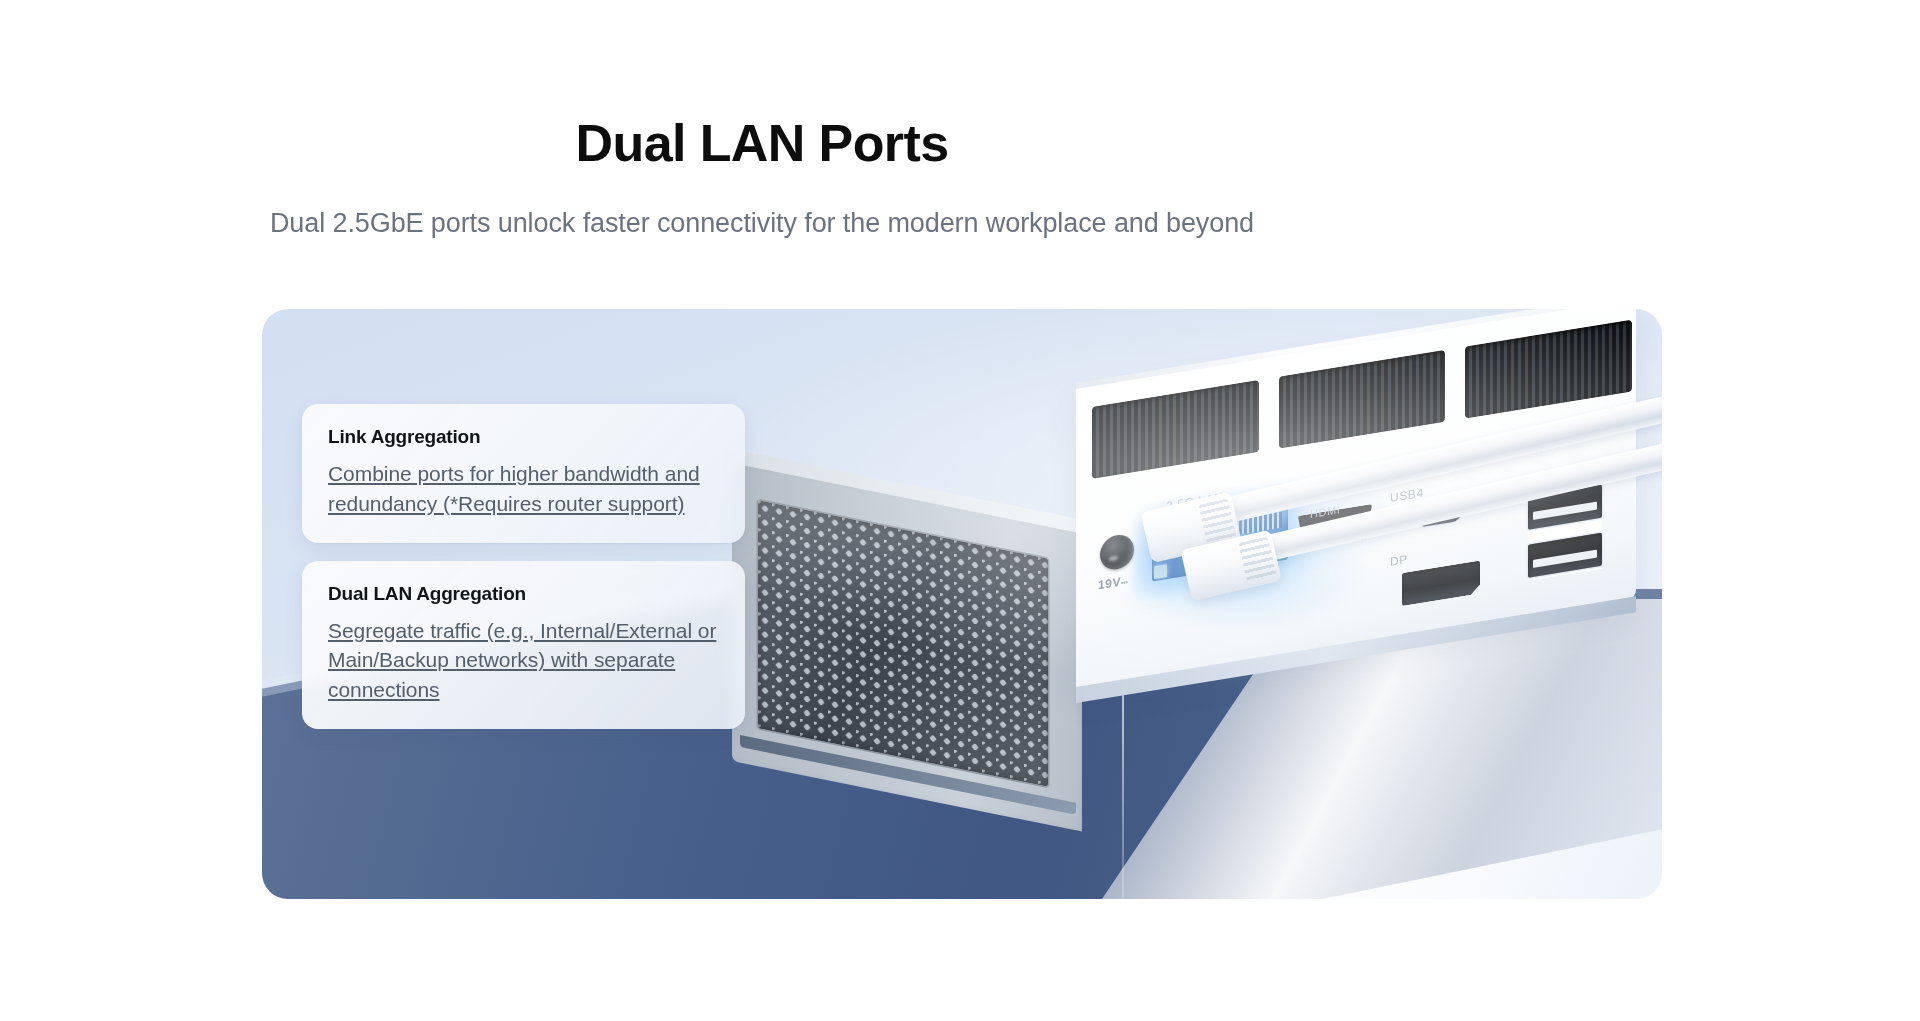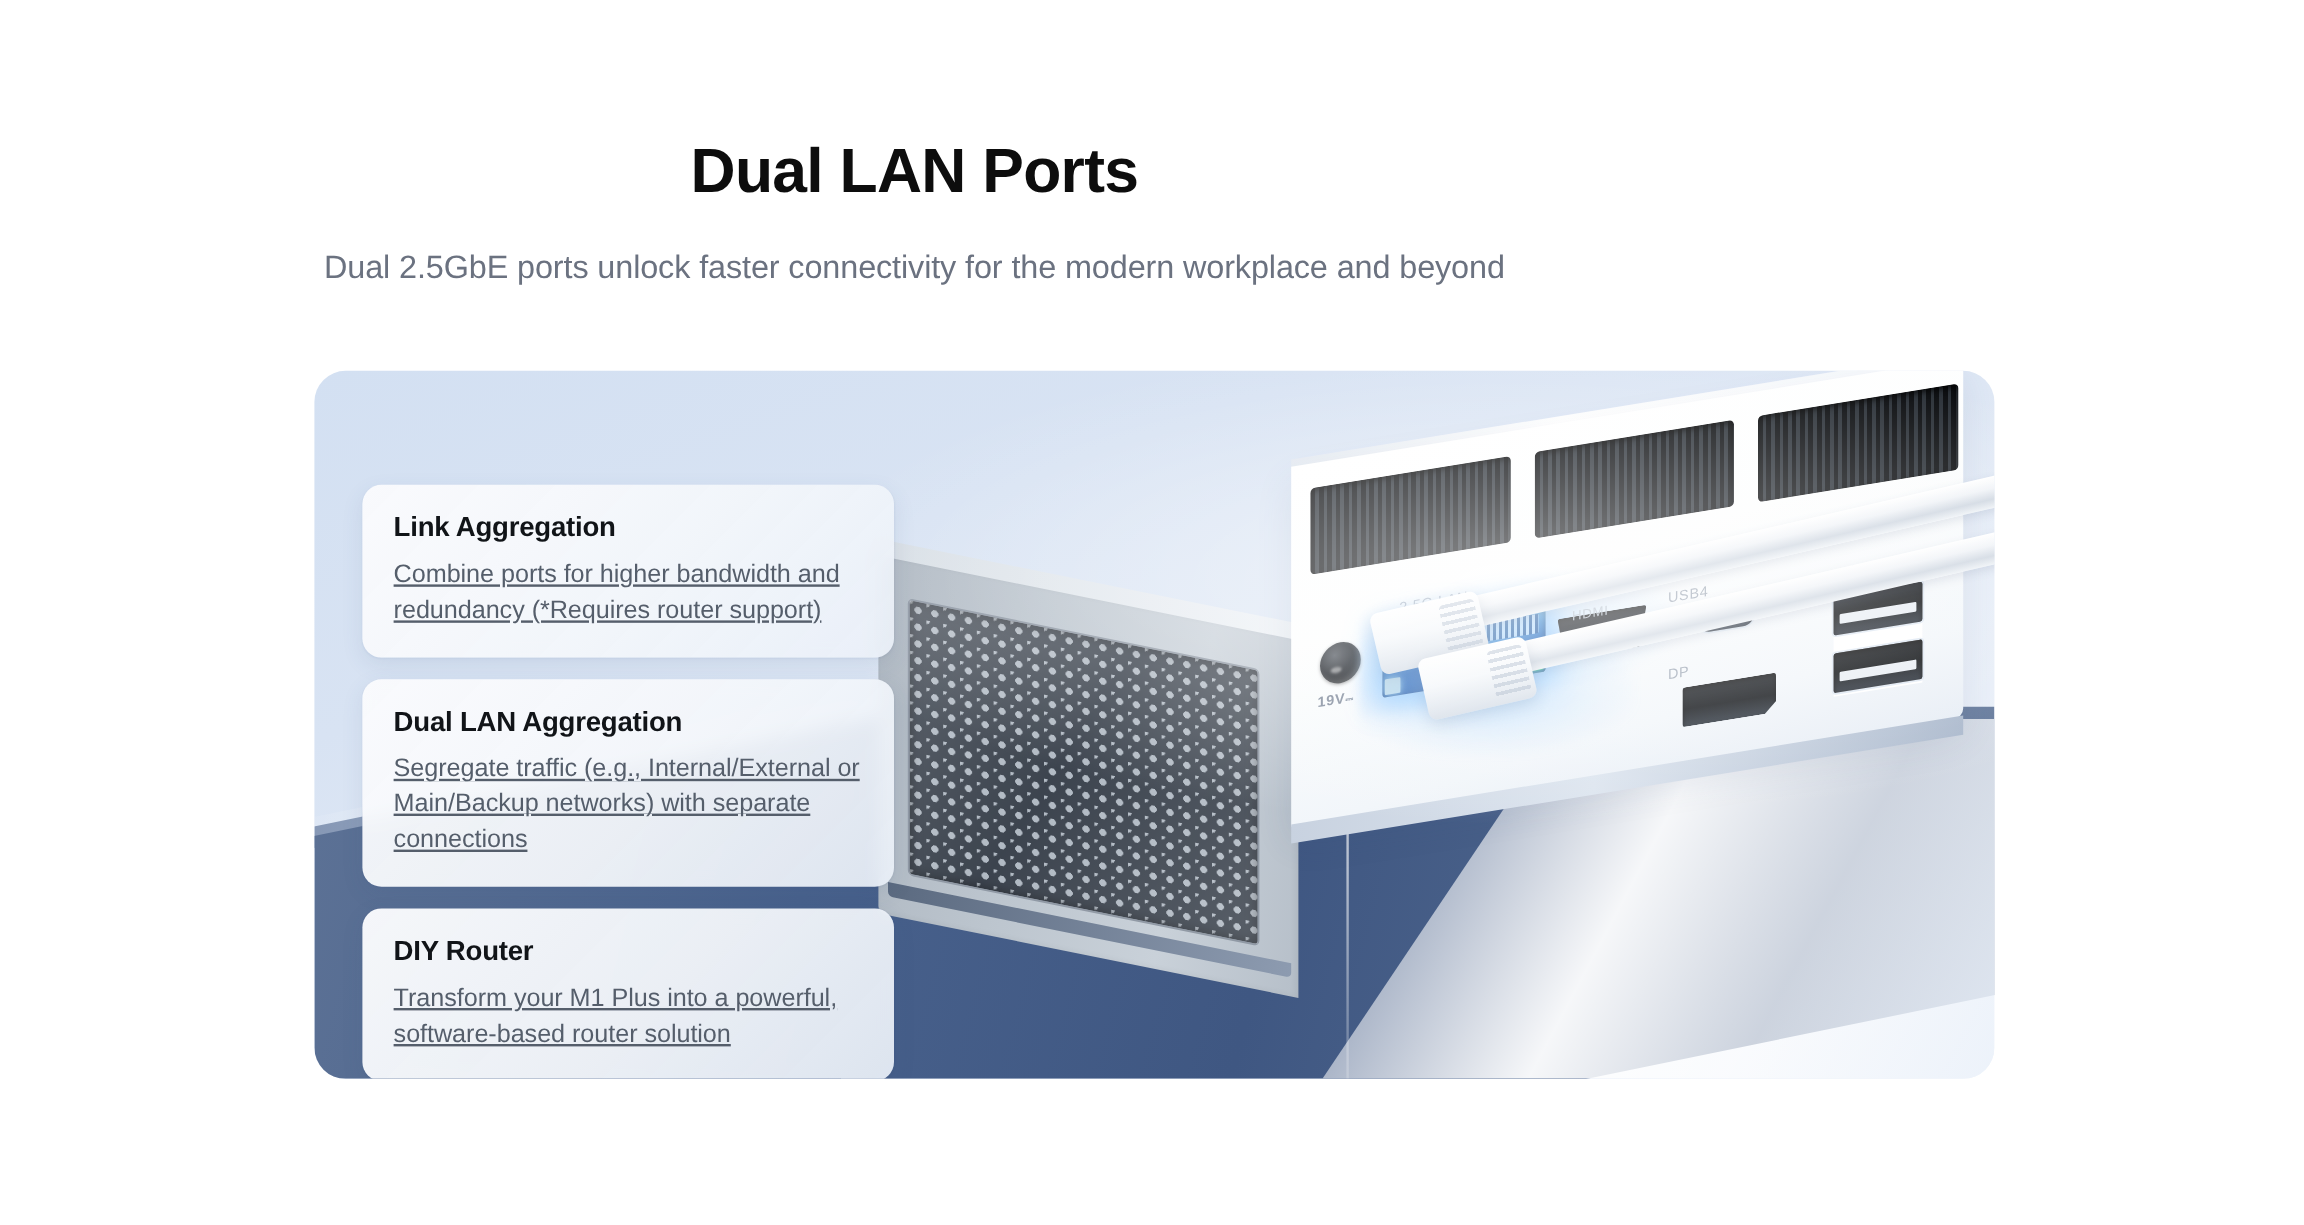--- a/index.html
+++ b/index.html
@@ -450,7 +450,7 @@
     backdrop-filter: blur(6px);
   }
   .card-title {
-    font-size: 23px;
+    font-size: 19px;
     font-weight: 600;
     color: #111418;
     letter-spacing: -0.2px;

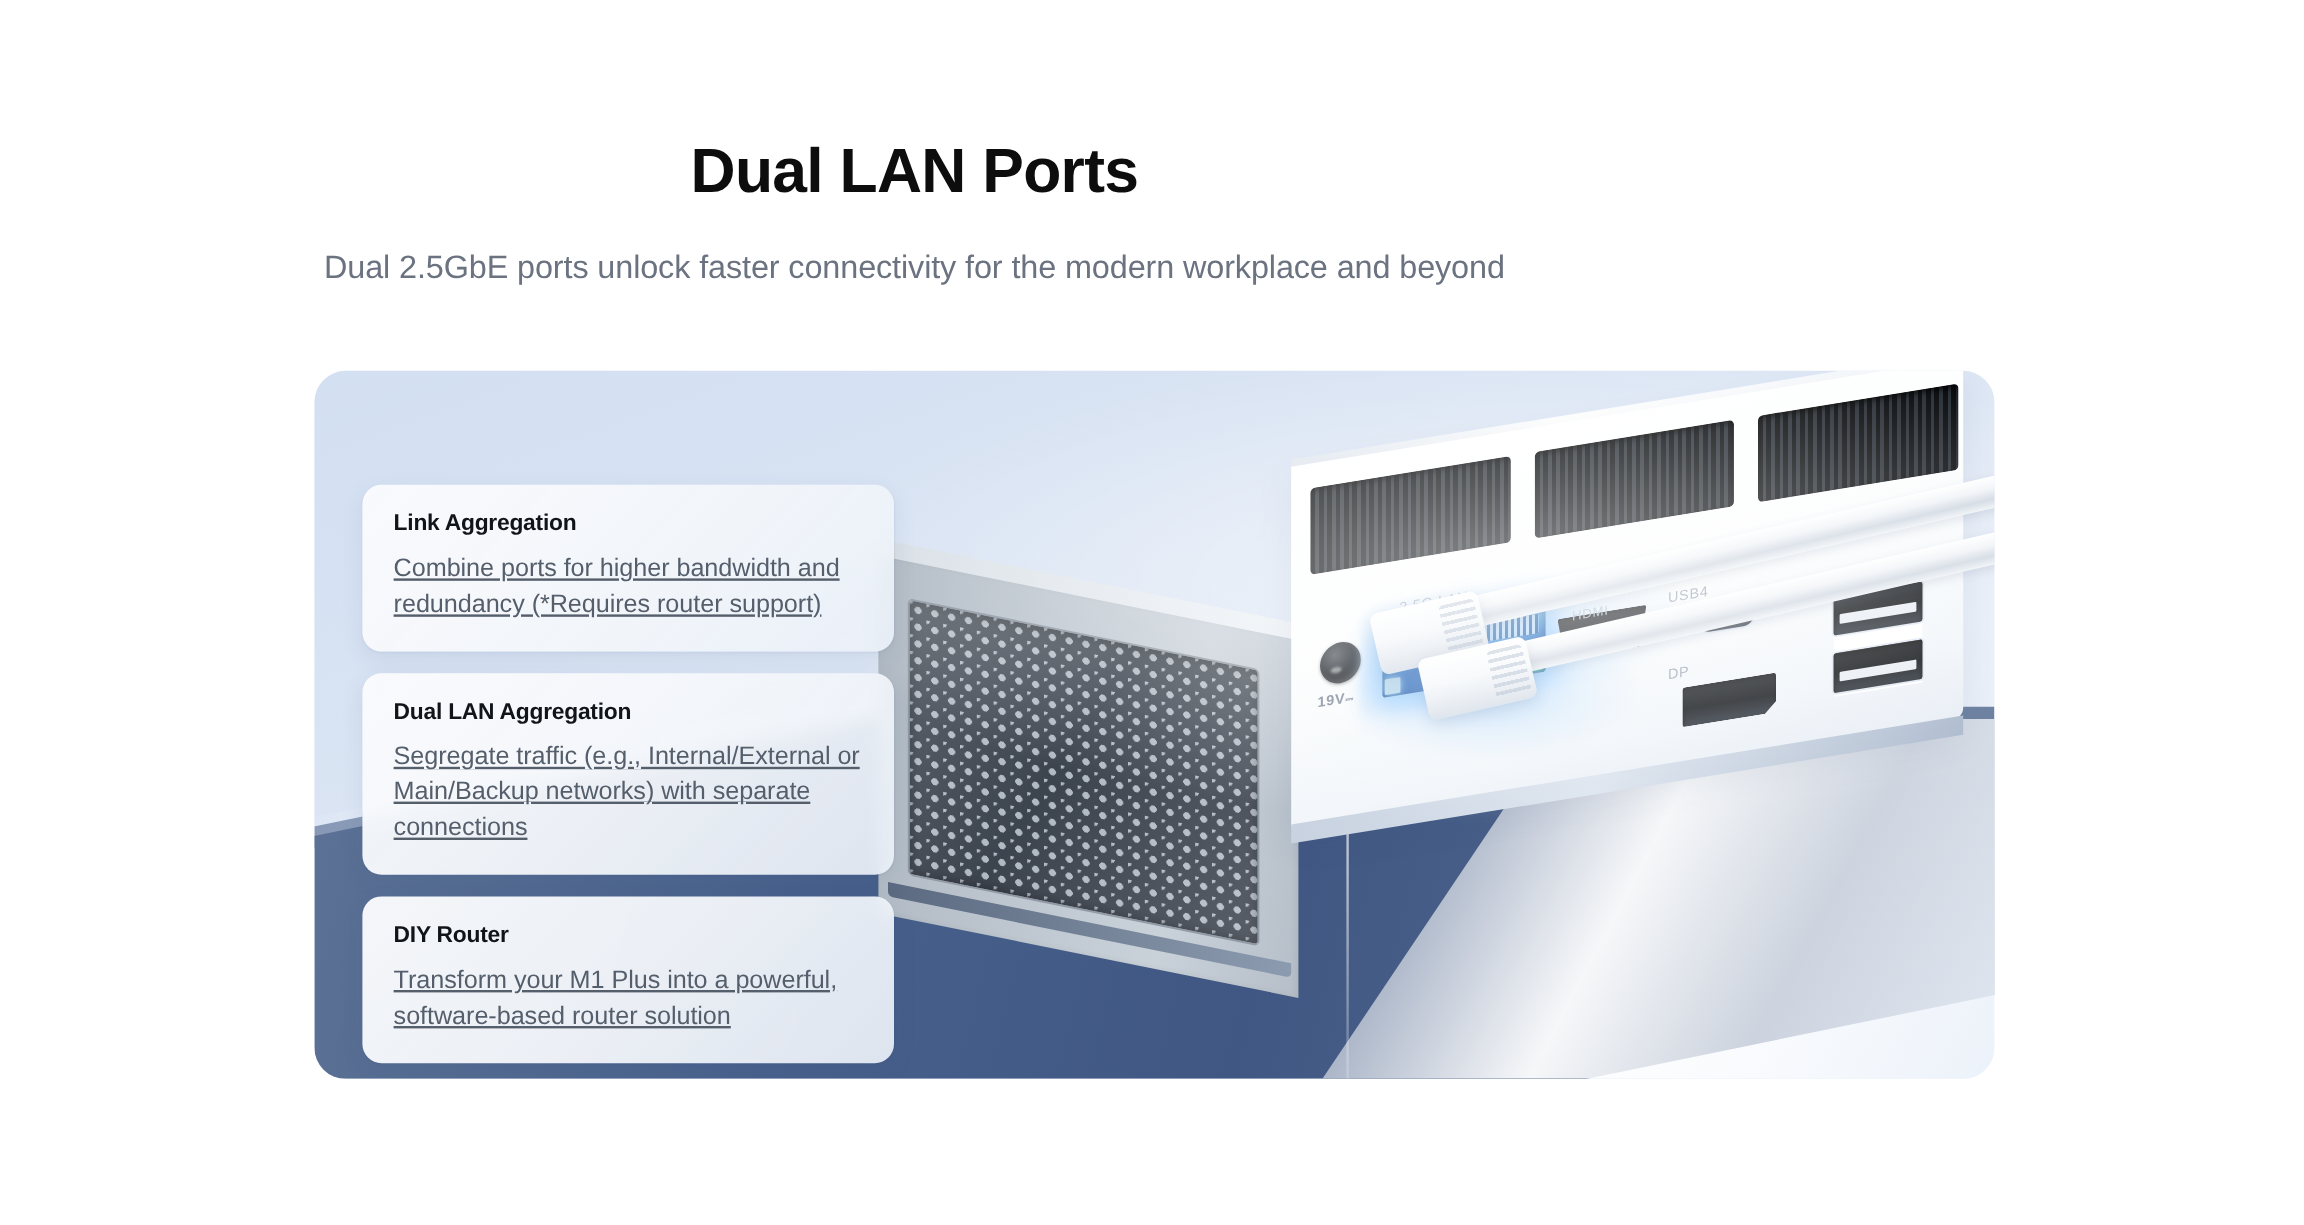--- a/index.html
+++ b/index.html
@@ -566,10 +566,6 @@
         <div class="card-title">Dual LAN Aggregation</div>
         <div class="card-desc">Segregate traffic (e.g., Internal/External or Main/Backup networks) with separate connections</div>
       </div>
-      <div class="card">
-        <div class="card-title">DIY Router</div>
-        <div class="card-desc">Transform your M1 Plus into a powerful, software-based router solution</div>
-      </div>
     </div>
 
   </div>

